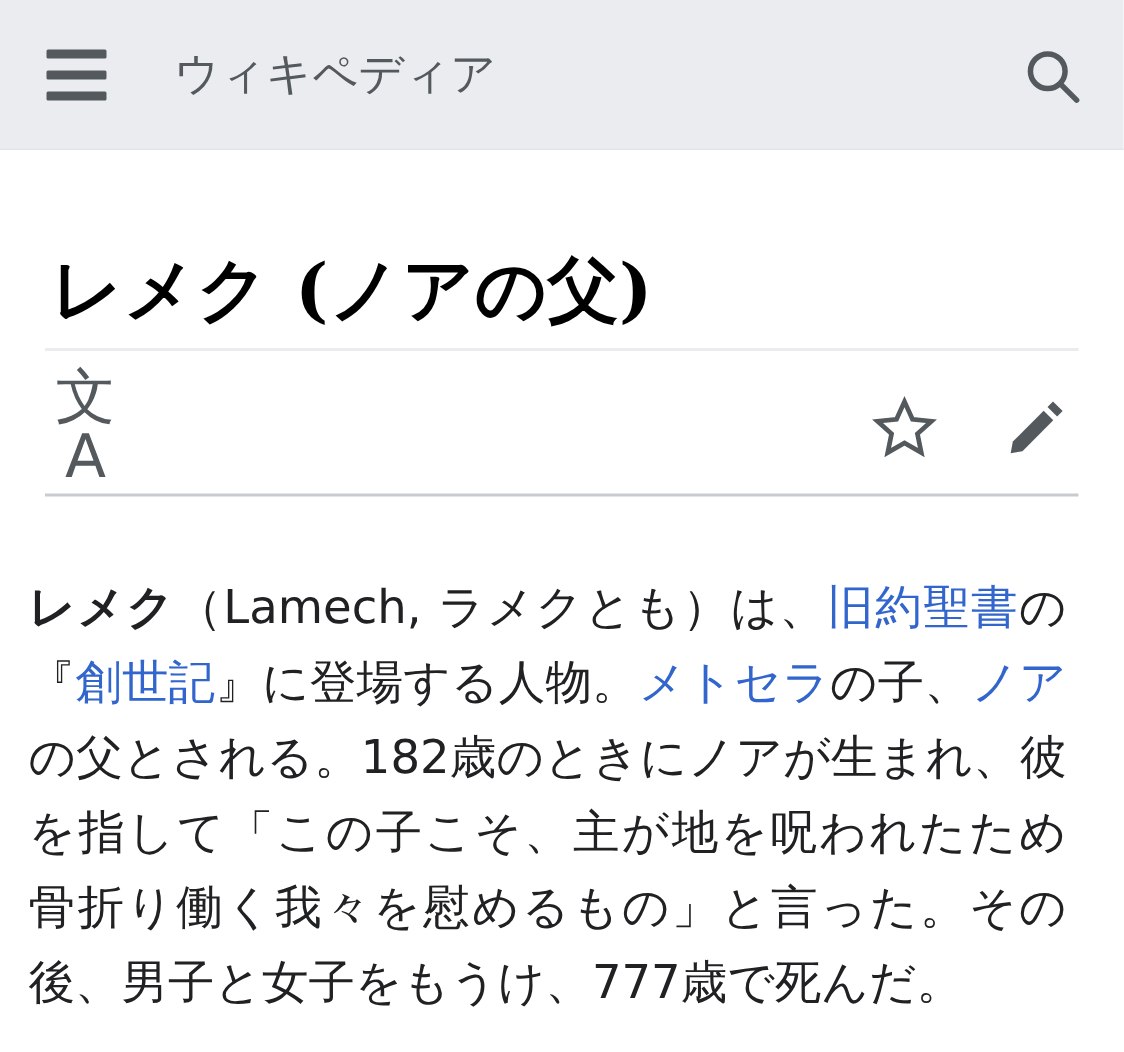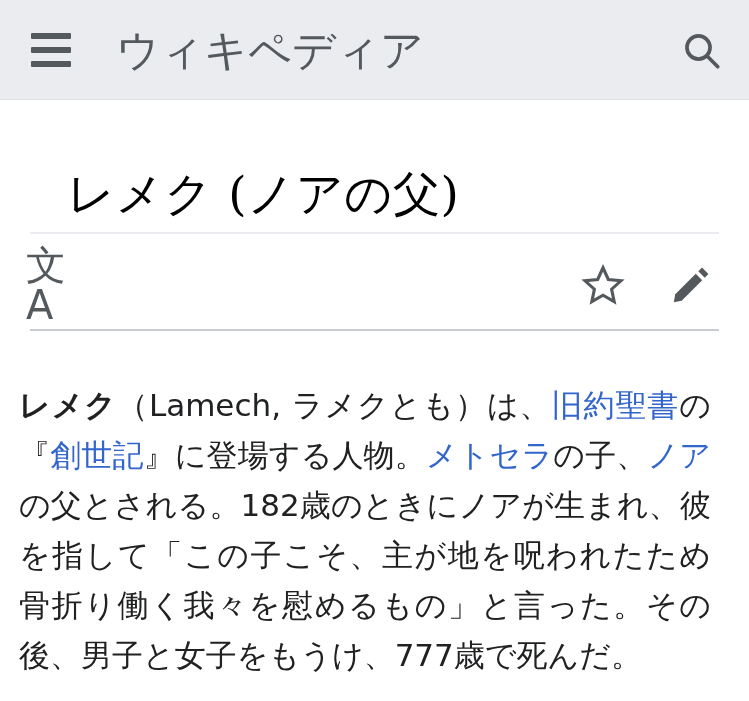--- a/index.html
+++ b/index.html
@@ -51,7 +51,7 @@
     height: 72px;
     line-height: 72px;
     font-family: "DejaVu Serif", "Liberation Serif", serif;
-    font-size: 43px;
+    font-size: 30px;
     font-weight: 400;
     color: #54595d;
     letter-spacing: 0px;

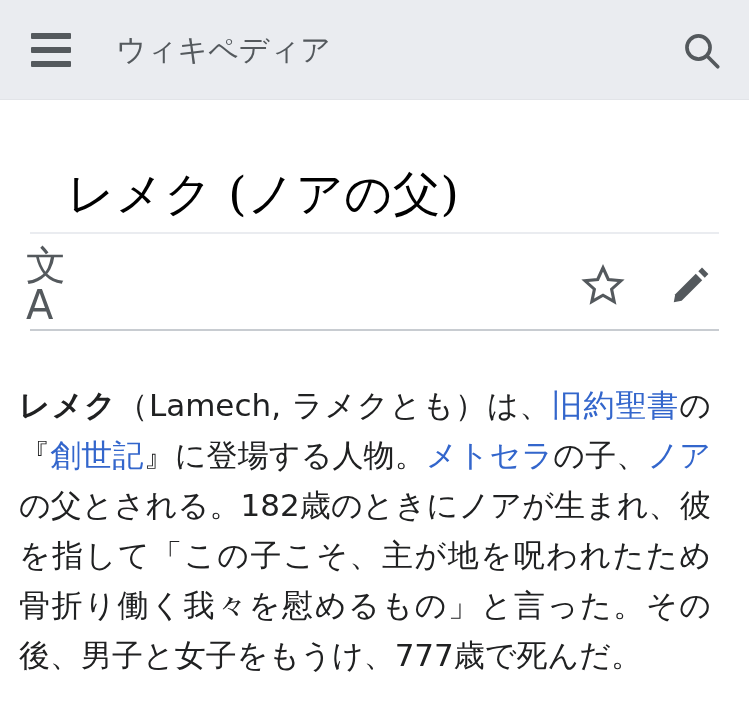--- a/index.html
+++ b/index.html
@@ -77,12 +77,11 @@
     top: 134px;
     font-family: "DejaVu Serif", "Liberation Serif", serif;
     font-size: 47px;
-    font-weight: 400;
+    font-weight: 700;
     color: #000000;
     letter-spacing: 0.5px;
     line-height: 1.25;
     white-space: nowrap;
-    margin-left: 33px;
   }
 
   

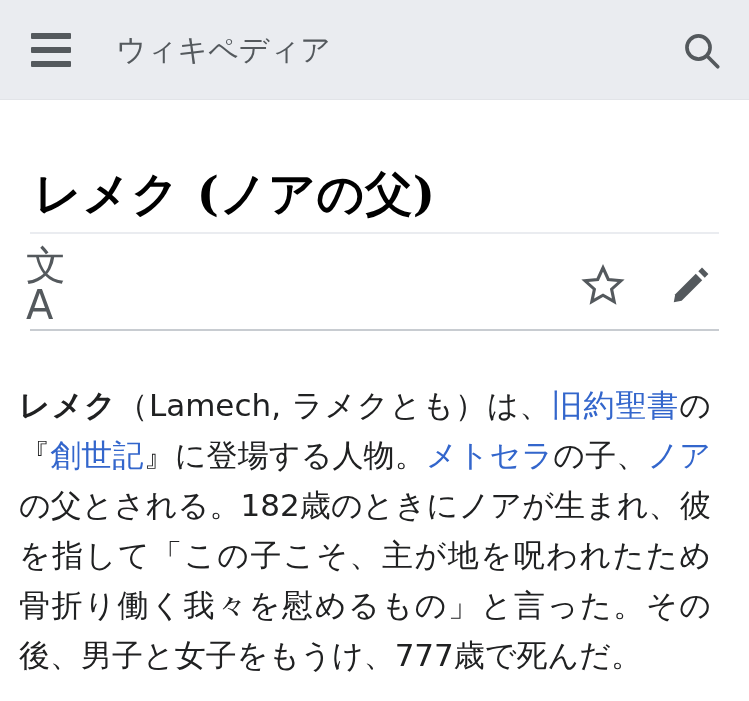--- a/index.html
+++ b/index.html
@@ -109,6 +109,7 @@
     top: 252px;
     width: 749px;
     height: 70px;
+    text-align: center;
   }
   .act {
     position: absolute;

